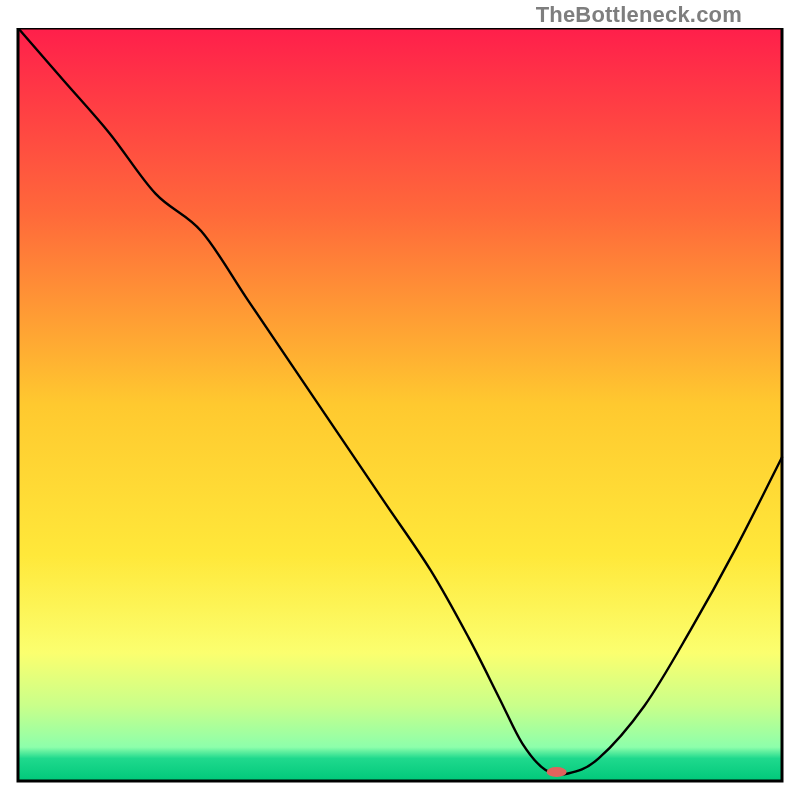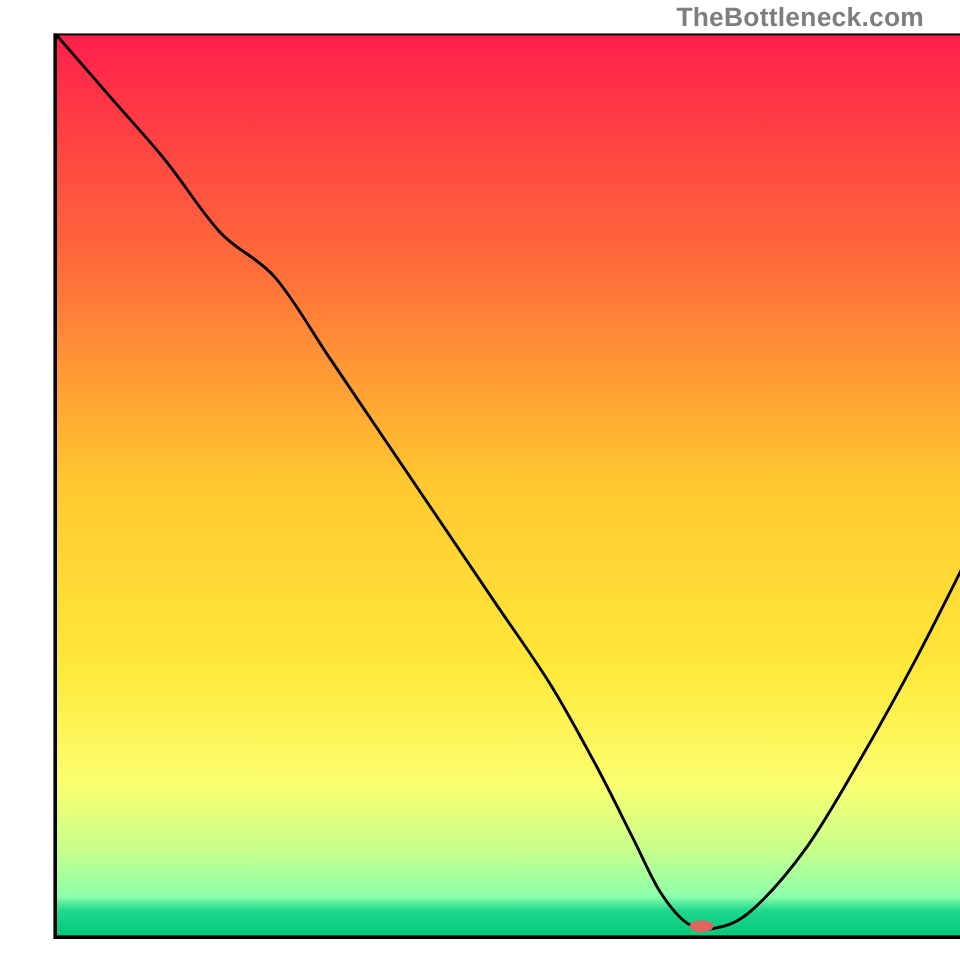--- a/index.html
+++ b/index.html
@@ -15,7 +15,6 @@
     position: relative;
     width: 752px;
     height: 800px;
-    margin-left: 28px;
   }
   .watermark {
     position: absolute;

